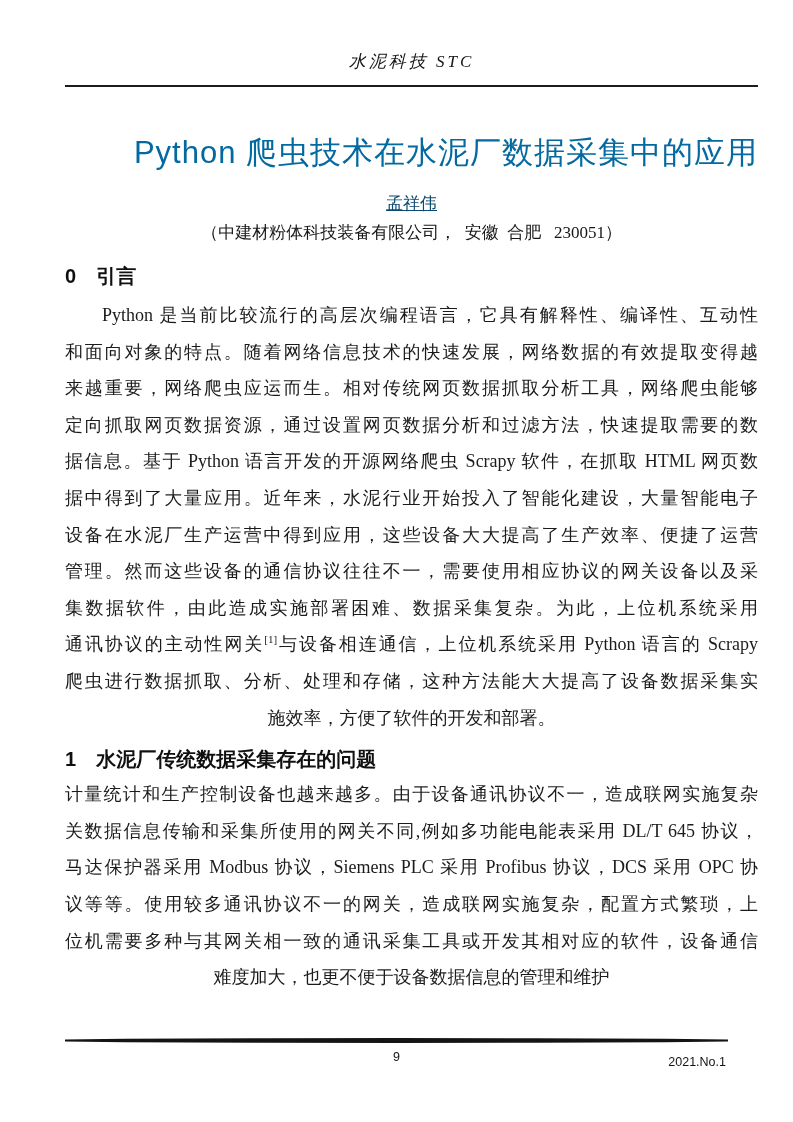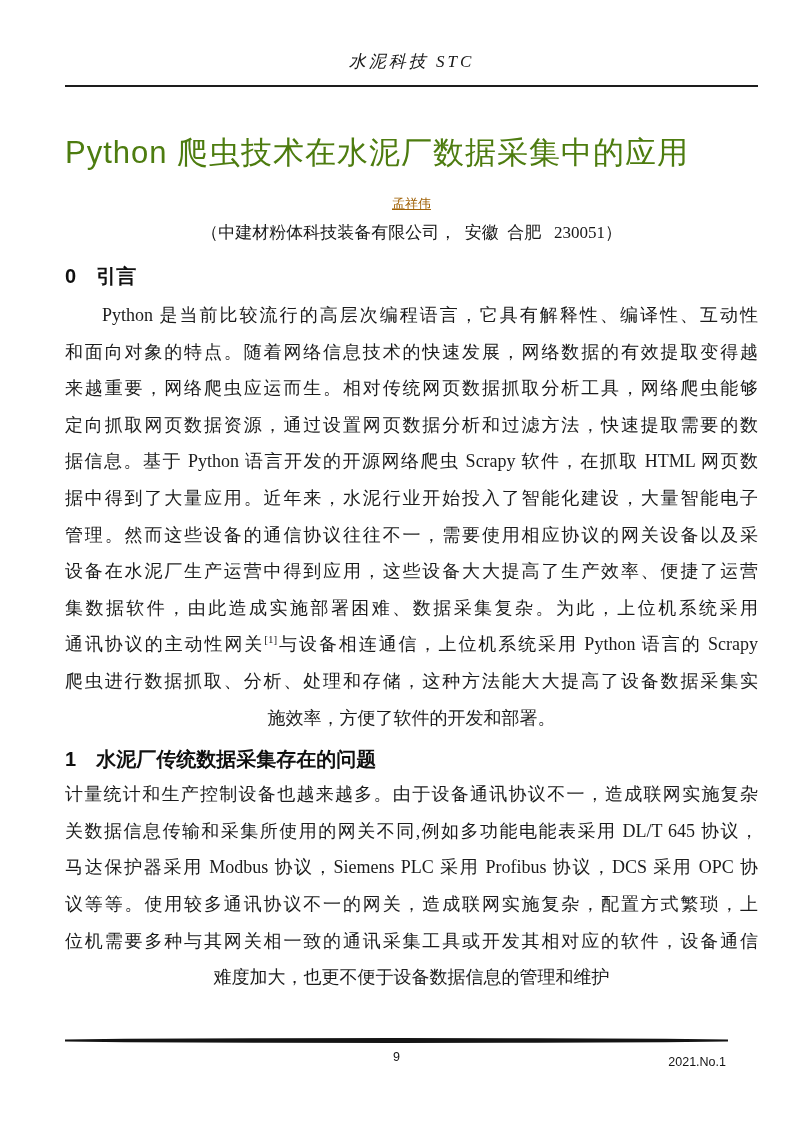--- a/index.html
+++ b/index.html
@@ -36,9 +36,9 @@
     font-weight: normal;
     font-size: 31px;
     line-height: 44px;
-    text-align: left;
+    text-align: right;
     letter-spacing: 1px;
-    color: #4d7c0f;
+    color: #0369a1;
   }
   .author {
     margin-top: 16px;

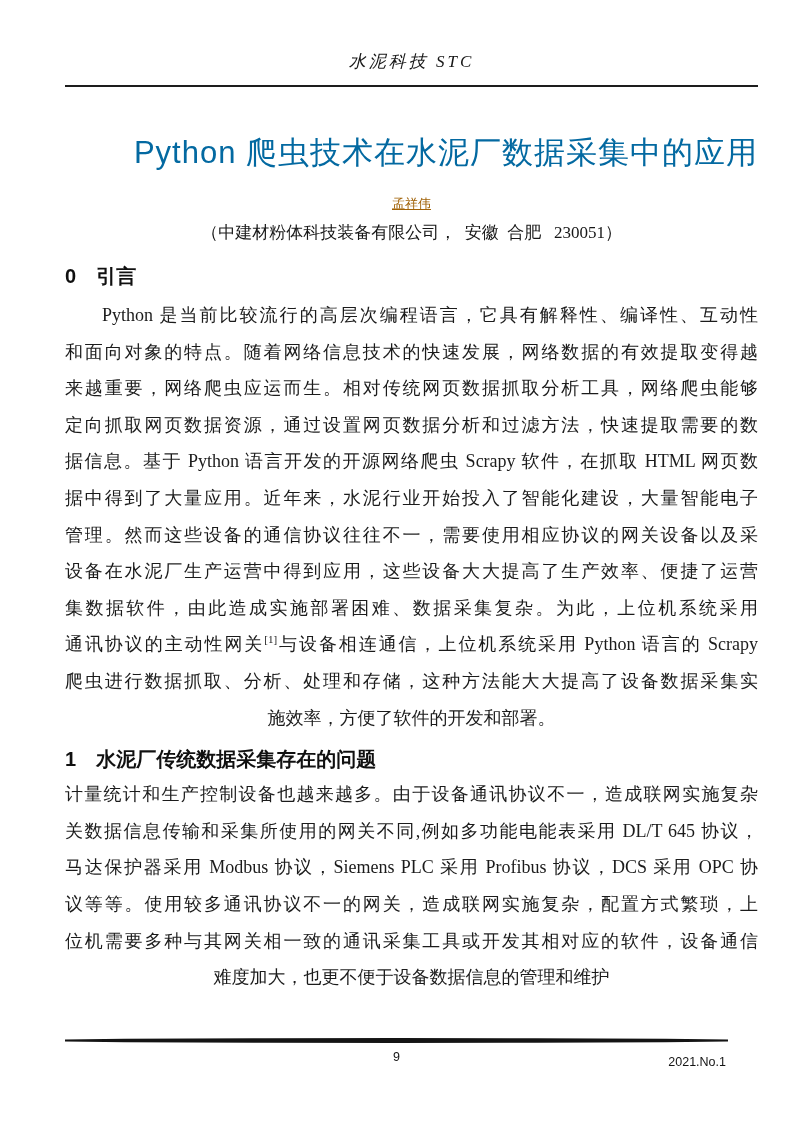--- a/index.html
+++ b/index.html
@@ -43,9 +43,9 @@
   .author {
     margin-top: 16px;
     text-align: center;
-    font-size: 13px;
+    font-size: 17px;
     line-height: 26px;
-    color: #a16207;
+    color: #0c4a6e;
     text-decoration: underline;
   }
   .affiliation {

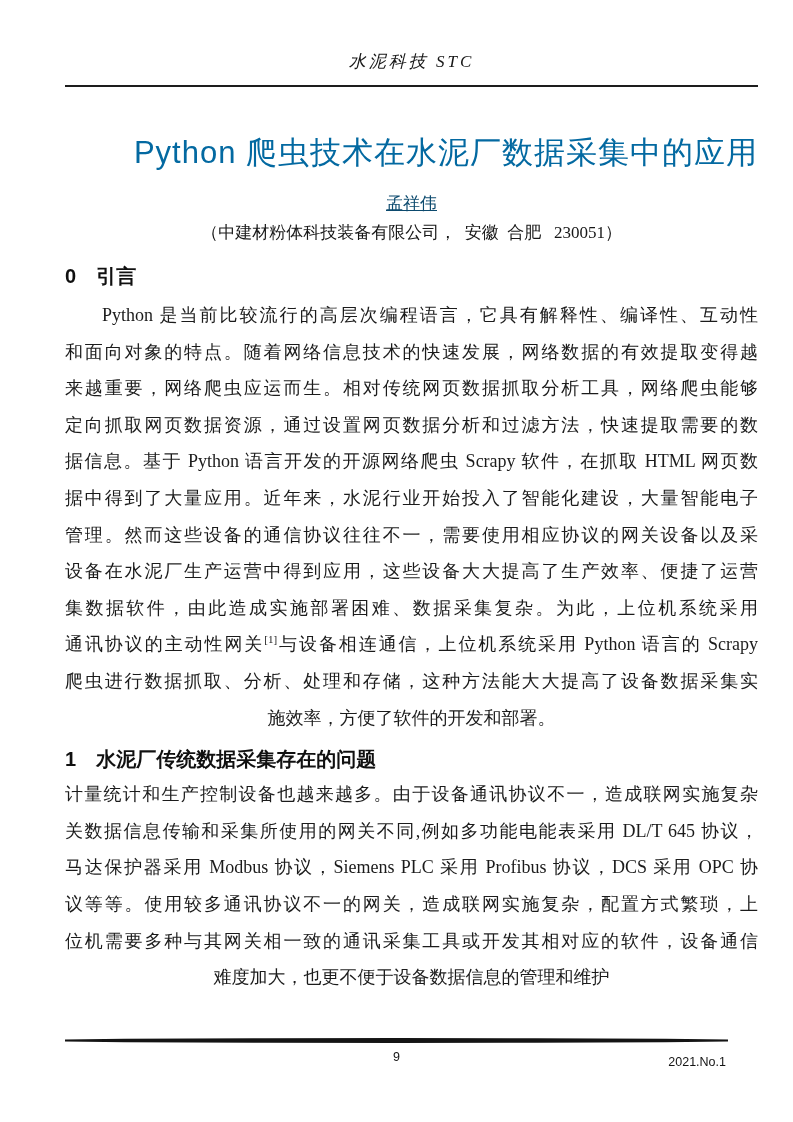--- a/index.html
+++ b/index.html
@@ -130,8 +130,8 @@
     <div class="line">定向抓取网页数据资源，通过设置网页数据分析和过滤方法，快速提取需要的数</div>
     <div class="line">据信息。基于 Python 语言开发的开源网络爬虫 Scrapy 软件，在抓取 HTML 网页数</div>
     <div class="line">据中得到了大量应用。近年来，水泥行业开始投入了智能化建设，大量智能电子</div>
+    <div class="line">设备在水泥厂生产运营中得到应用，这些设备大大提高了生产效率、便捷了运营</div>
     <div class="line">管理。然而这些设备的通信协议往往不一，需要使用相应协议的网关设备以及采</div>
-    <div class="line">设备在水泥厂生产运营中得到应用，这些设备大大提高了生产效率、便捷了运营</div>
     <div class="line">集数据软件，由此造成实施部署困难、数据采集复杂。为此，上位机系统采用</div>
     <div class="line"><span>通讯协议的主动性网关</span><sup class="ref">[1]</sup><span>与设备相连通信，上位机系统采用 Python 语言的 Scrapy</span></div>
     <div class="line">爬虫进行数据抓取、分析、处理和存储，这种方法能大大提高了设备数据采集实</div>

